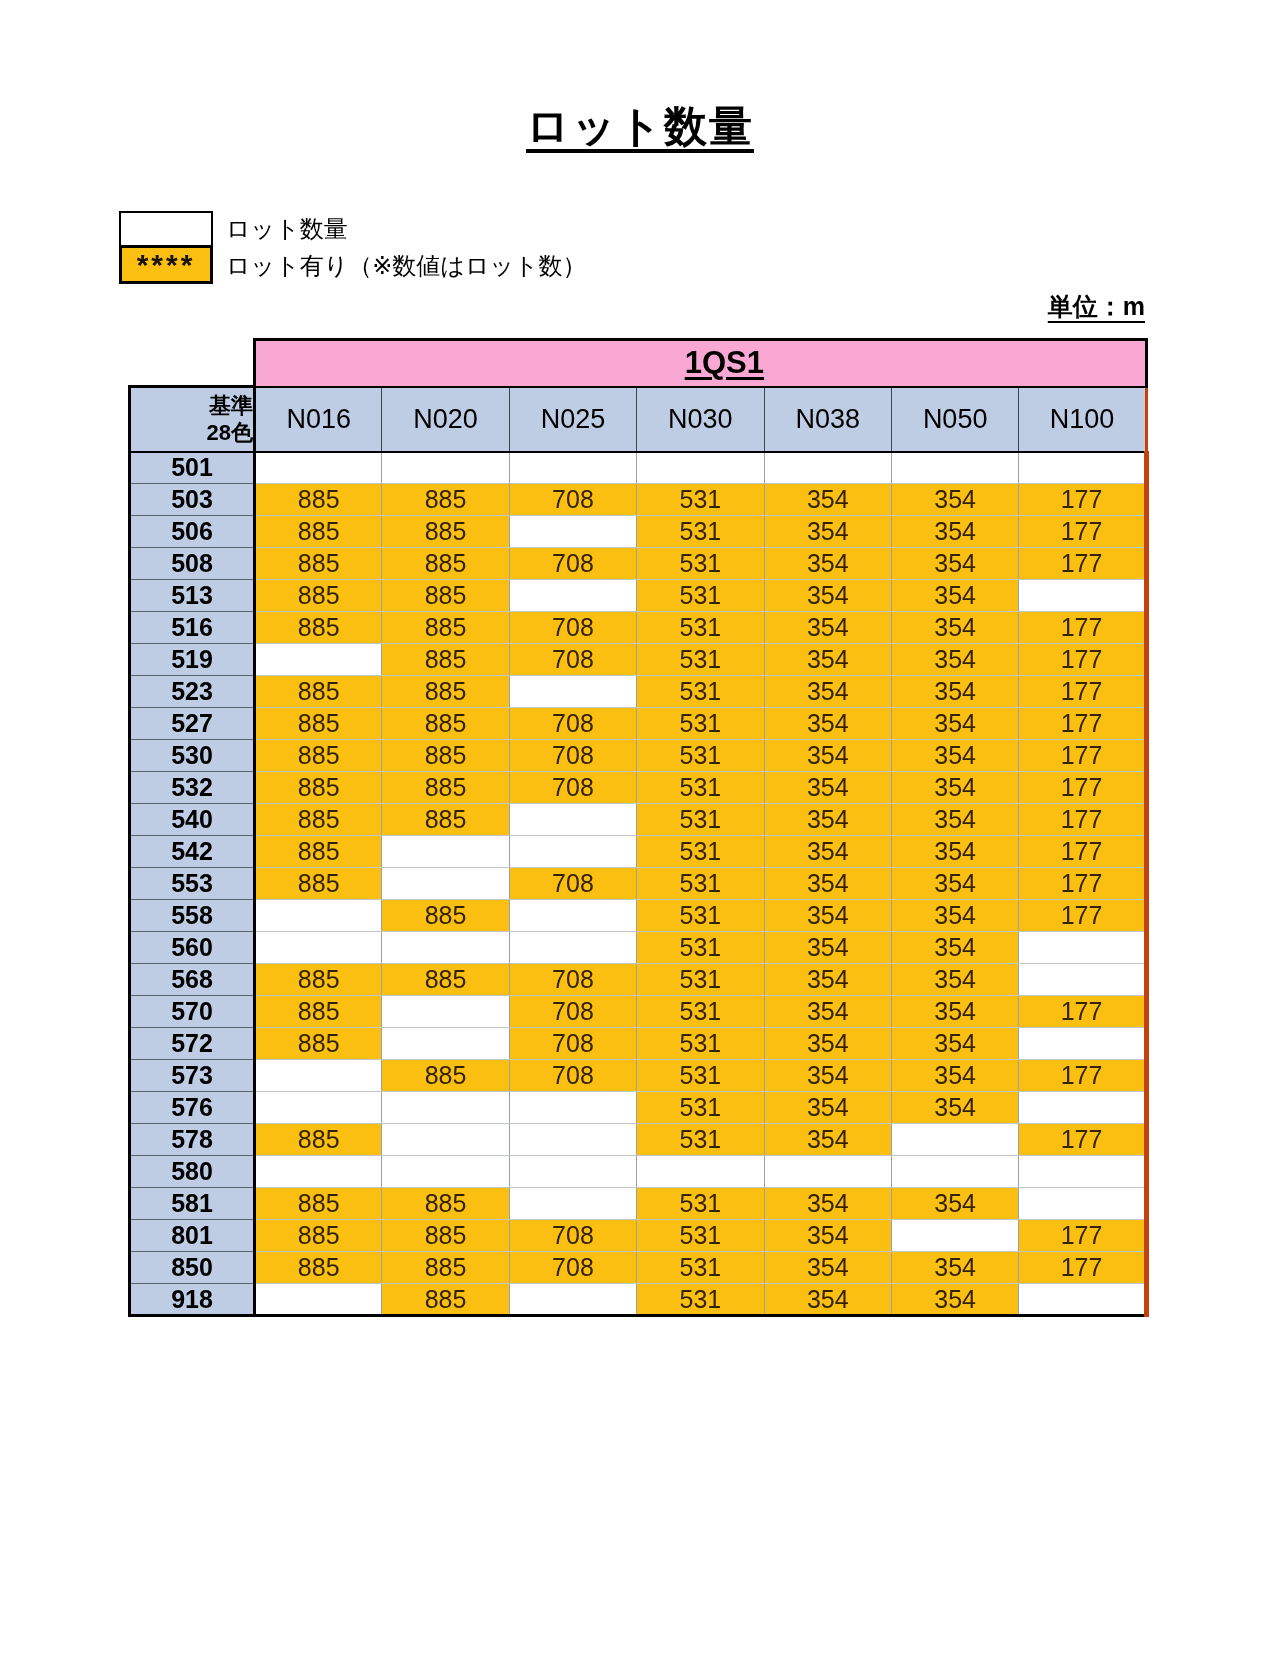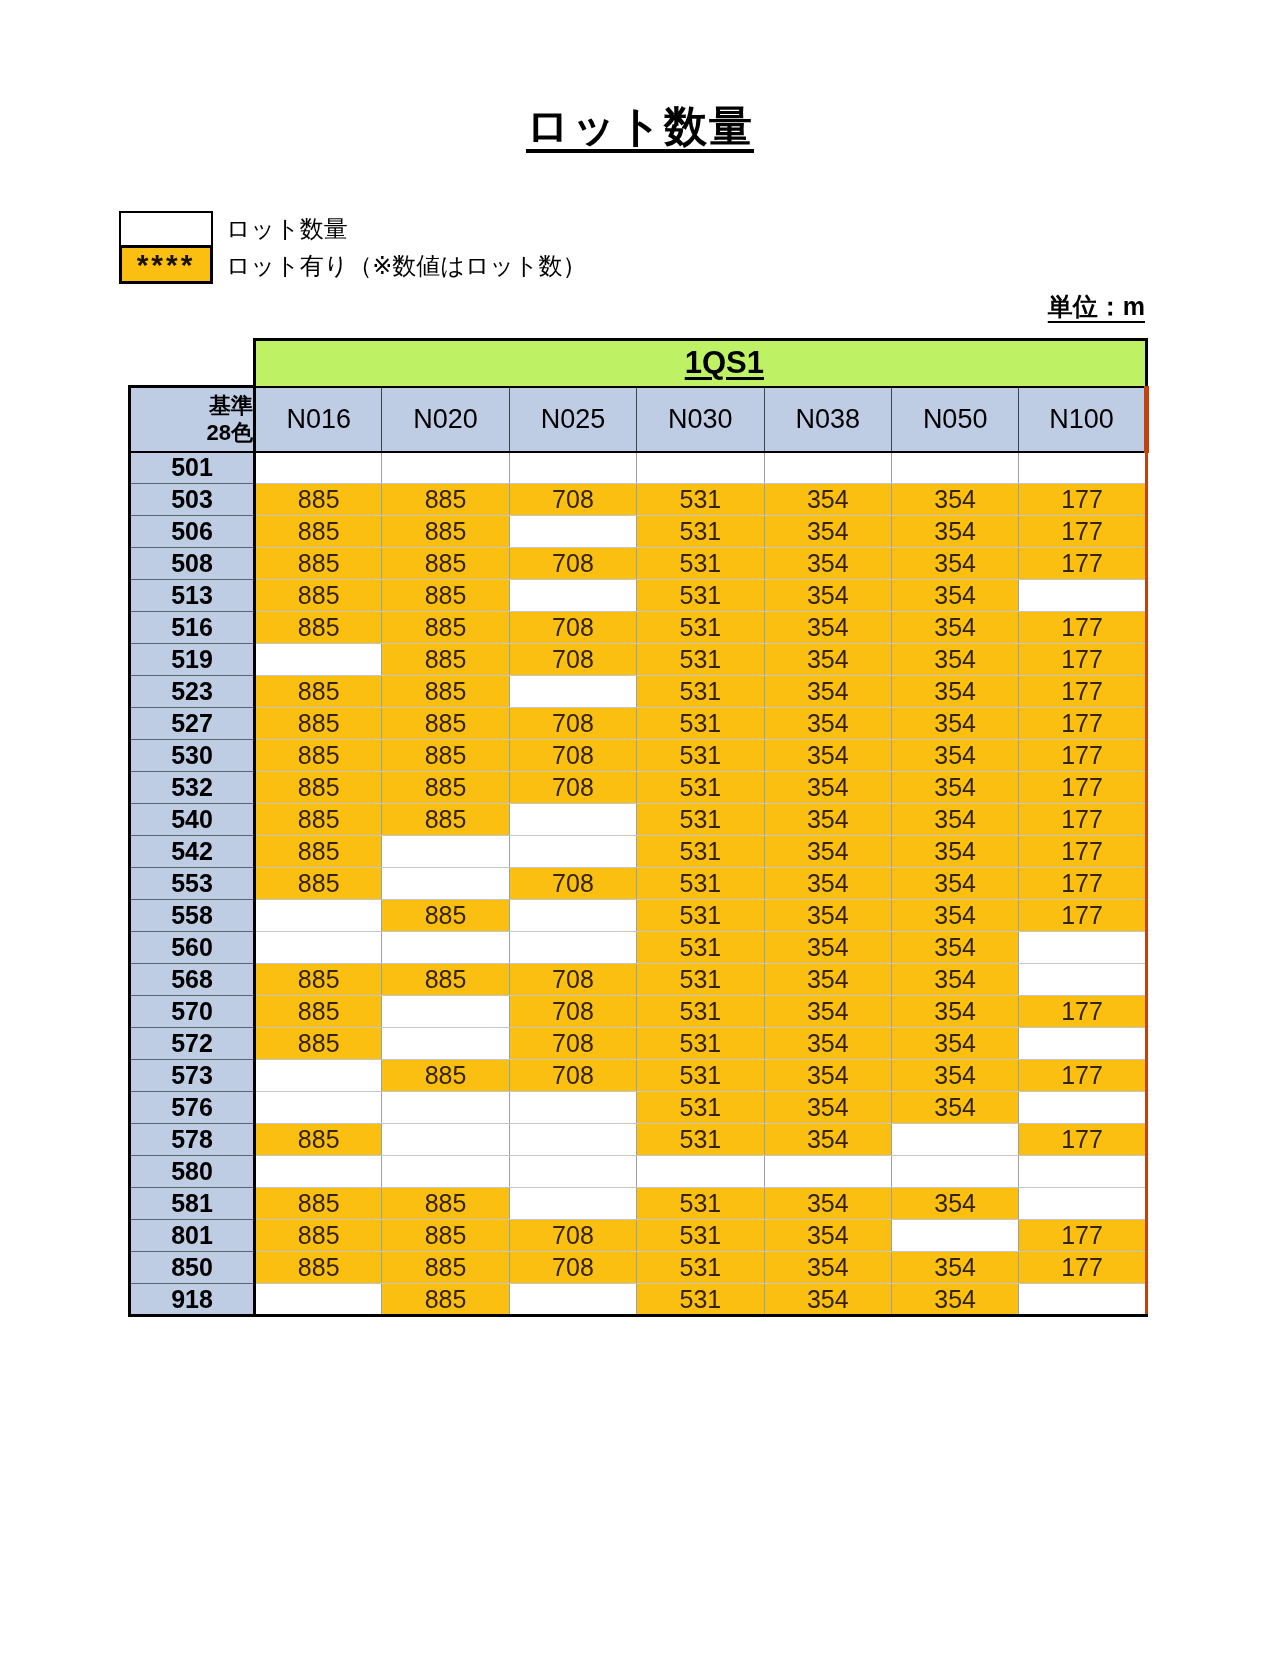--- a/index.html
+++ b/index.html
@@ -41,7 +41,7 @@
   td.blank{border:none;background:#fff;}
   
   td.group{
-    height:47px;background:#bef264;
+    height:47px;background:#f9a8d4;
     border:3px solid #000;border-bottom:2px solid #000;
     font-size:31px;font-weight:bold;
     text-decoration:underline;text-decoration-thickness:3px;text-underline-offset:4px;padding-left:48px;

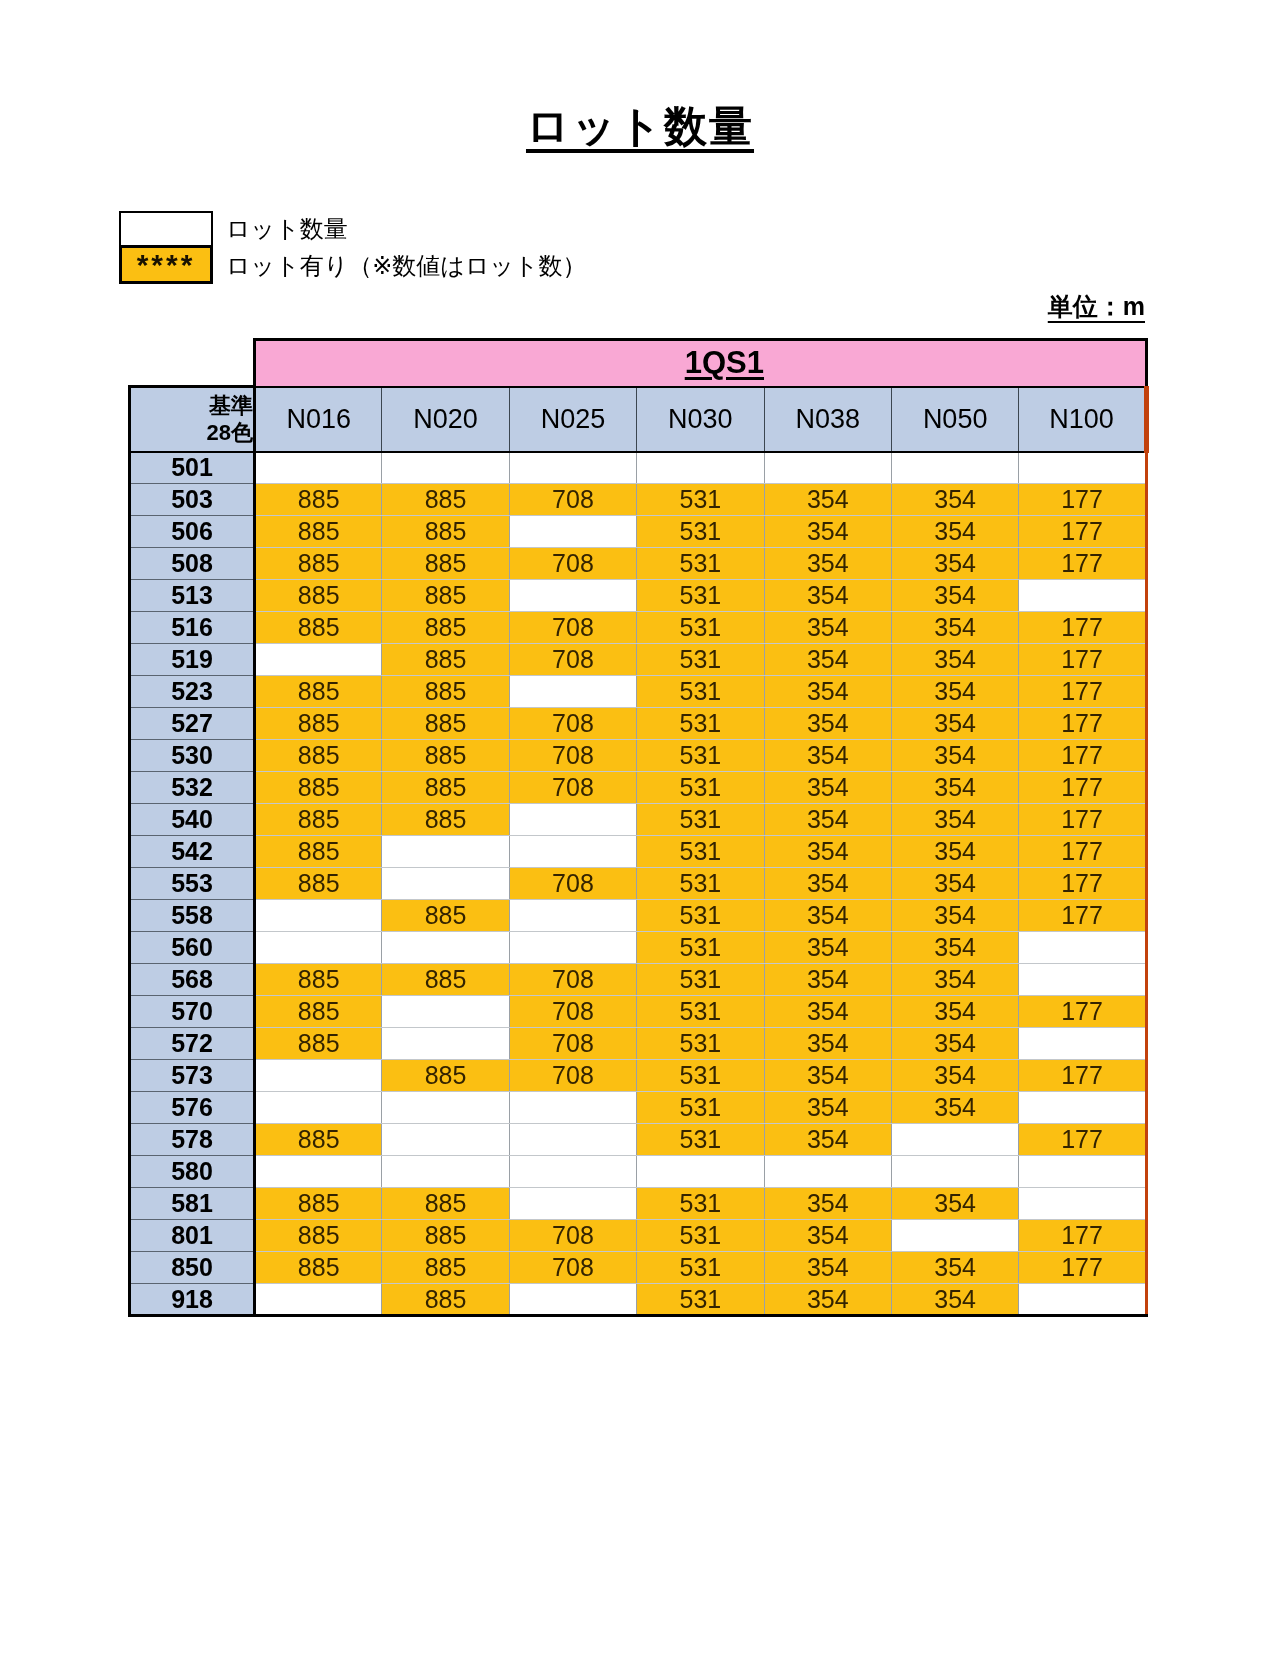--- a/index.html
+++ b/index.html
@@ -57,7 +57,7 @@
     height:65px;background:var(--blue);font-weight:400;font-size:27px;
     border:1px solid #3c4650;border-top:2px solid #000;border-bottom:2px solid #000;
   }
-  th.colh.last{border-right:5px solid #c2410c;}
+  th.colh.last{border-right:3px solid #c2410c;}
   
   td.rl{
     background:var(--blue);font-weight:bold;font-size:25px;

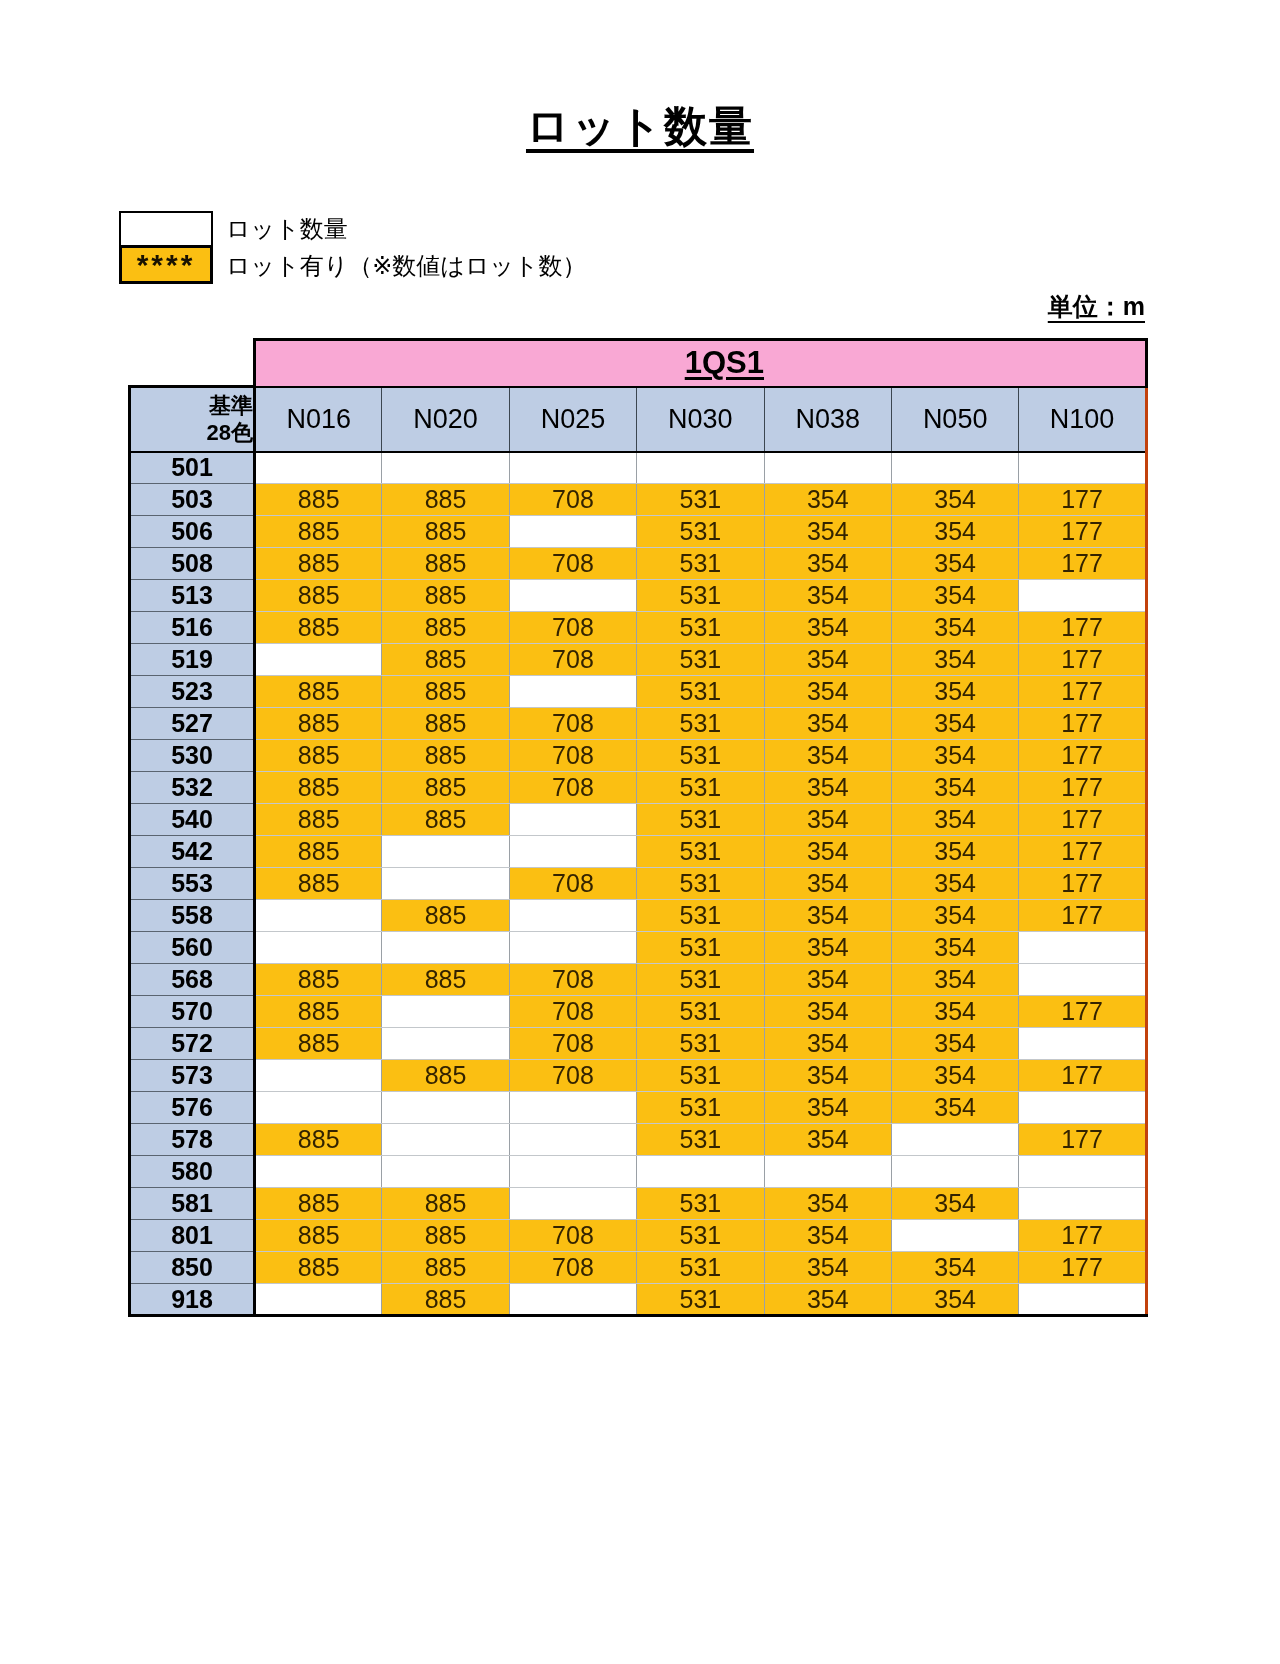--- a/index.html
+++ b/index.html
@@ -70,7 +70,7 @@
   }
   td.cell.lot{background:var(--orange);}
   td.cell.empty{background:#fff;}
-  td.cell.last{border-right:3px solid #c2410c;}
+  td.cell.last{border-right:5px solid #c2410c;}
   tr.lastrow td{border-bottom:3px solid #000;}
   tr.datarow{height:32px;}
 </style>

